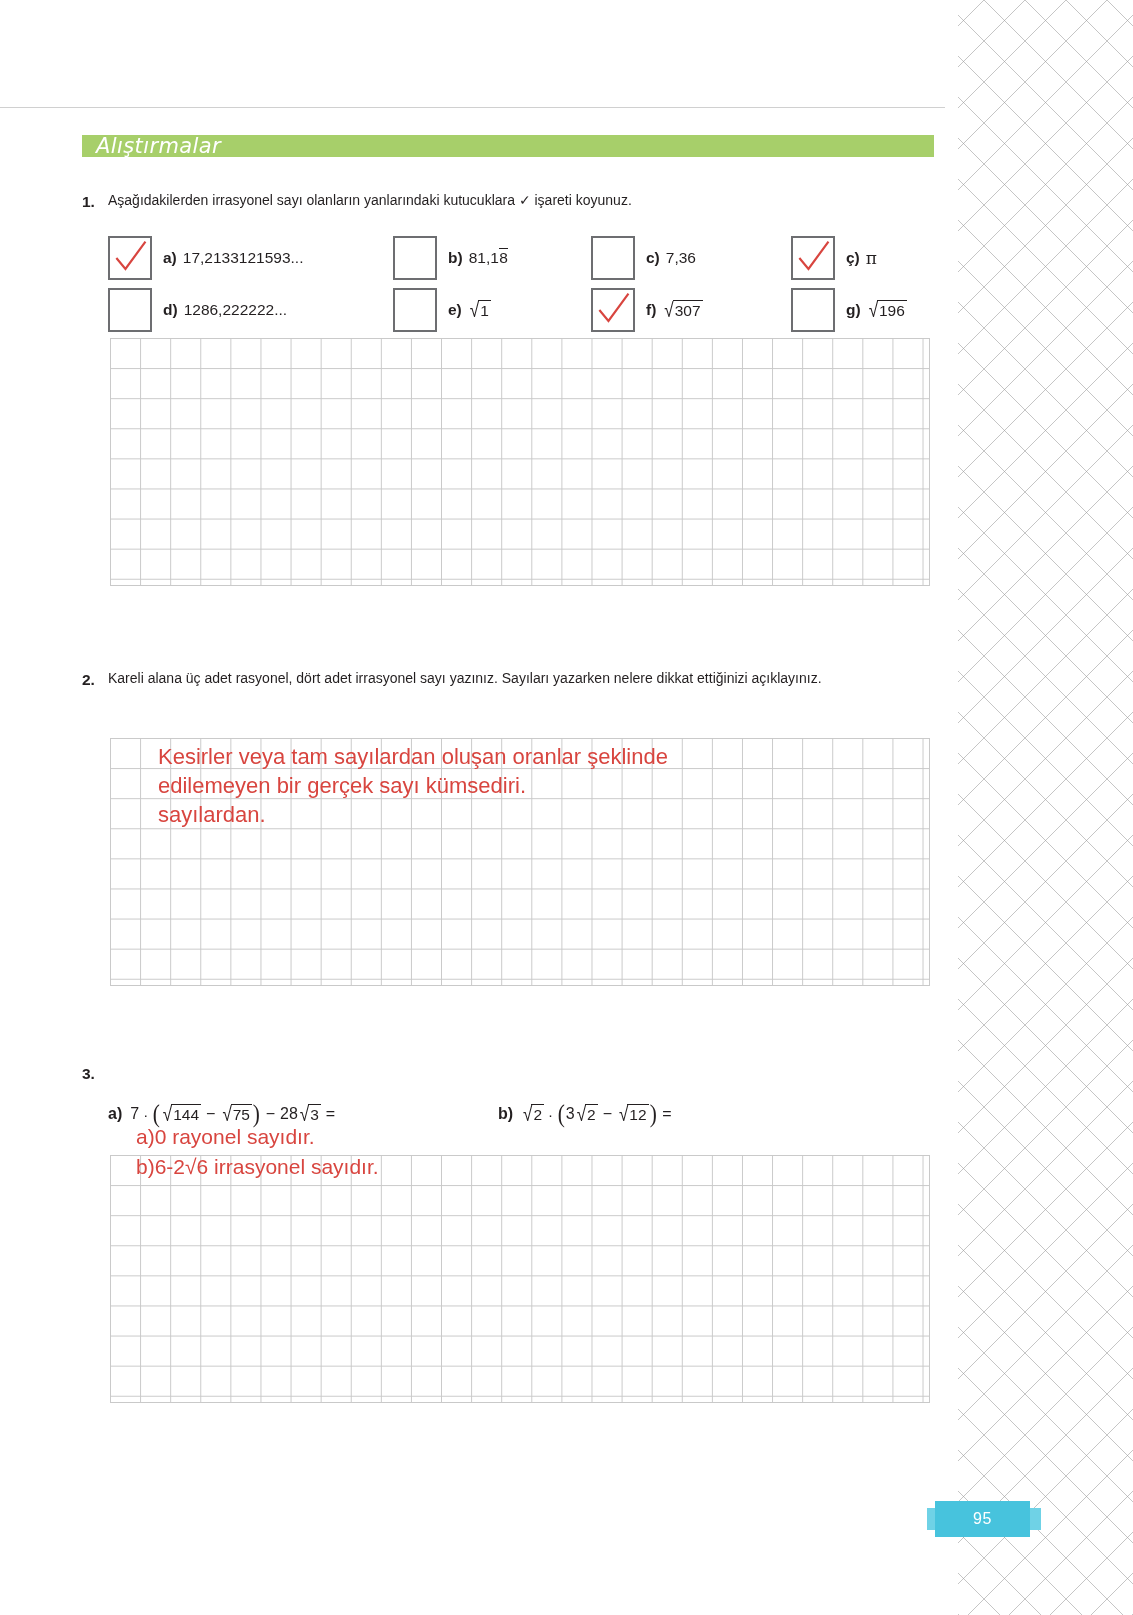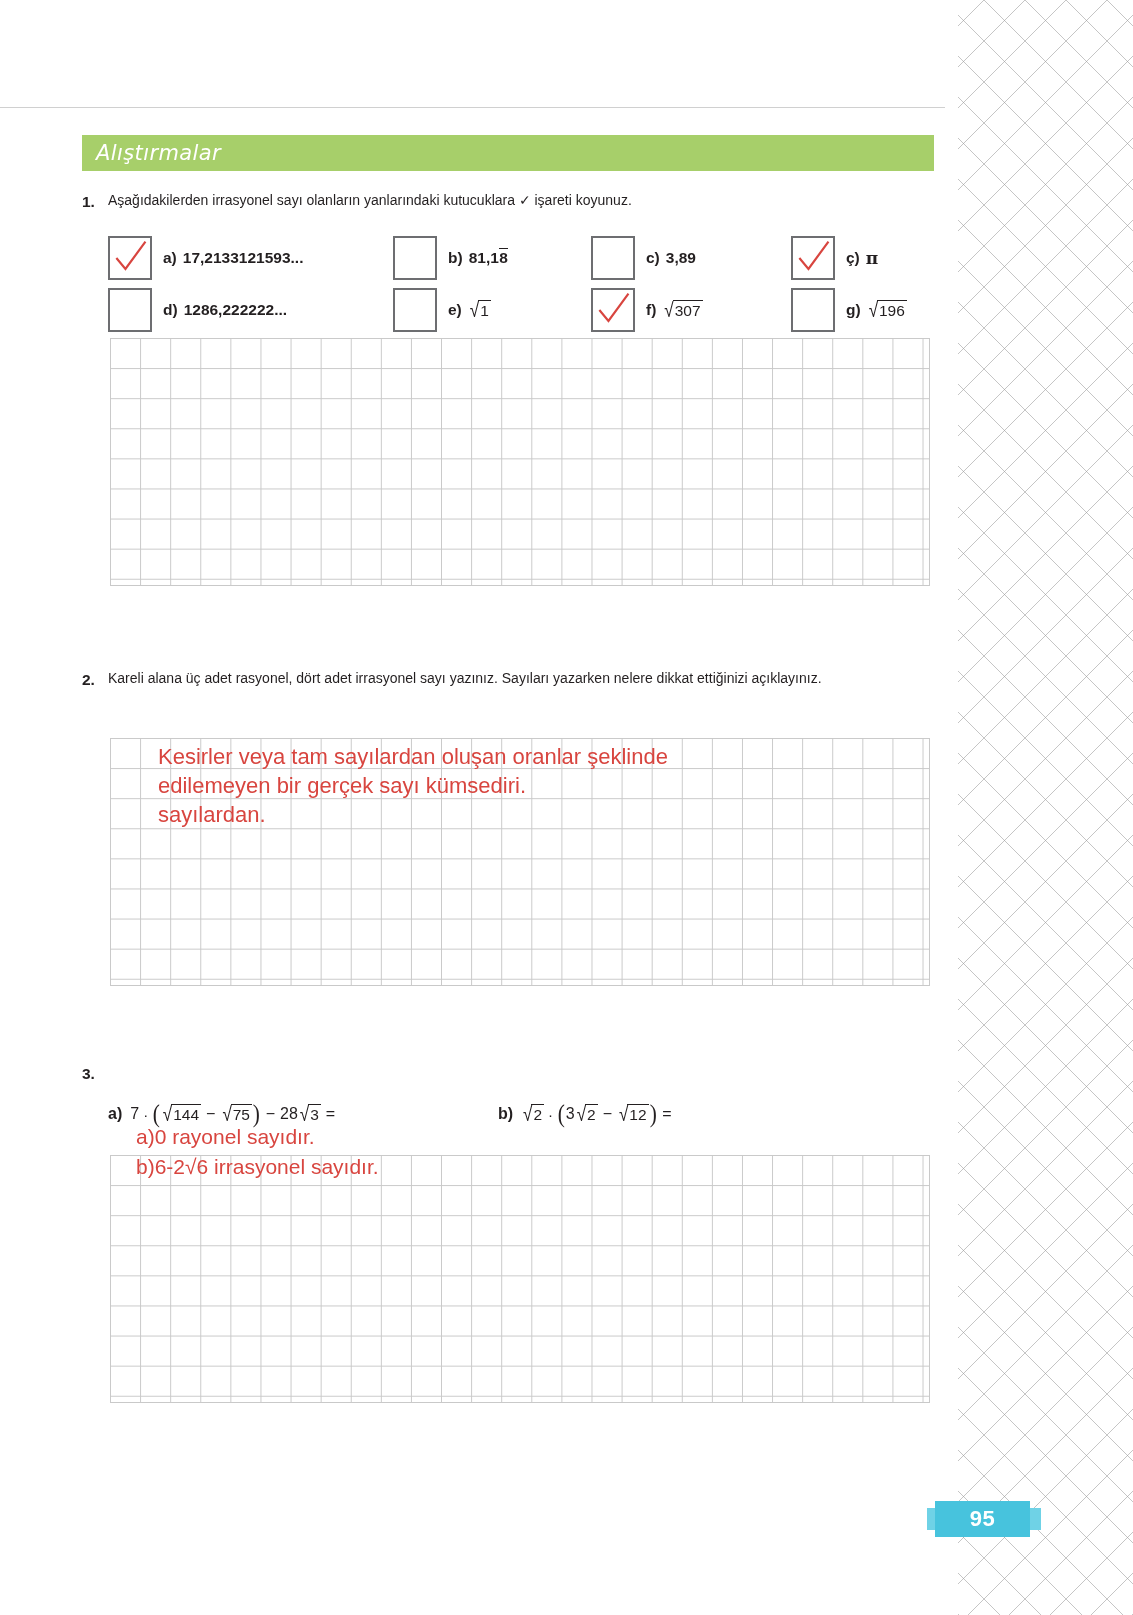--- a/index.html
+++ b/index.html
@@ -41,7 +41,7 @@
   .section-header {
     position: absolute;
     left: 82px; top: 135px;
-    width: 852px; height: 36px;
+    width: 852px; height: 22px;
     background: #a7cf6a;
     display: flex; align-items: center;
   }

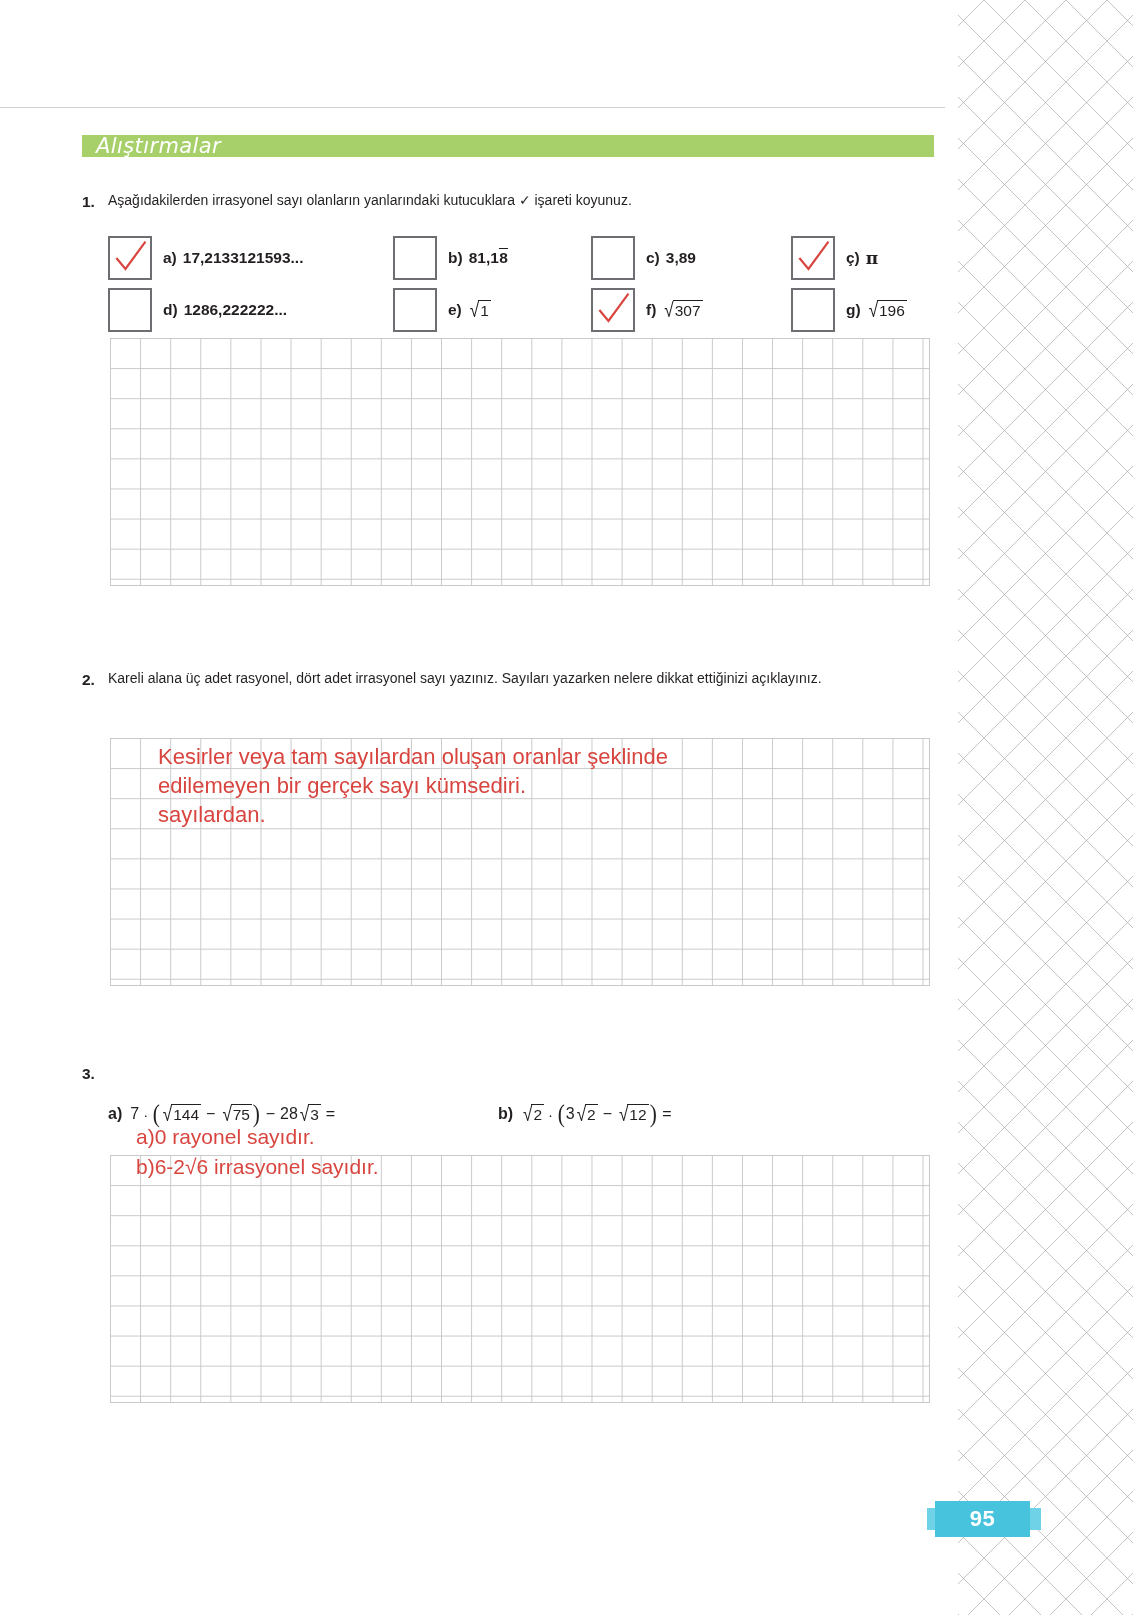--- a/index.html
+++ b/index.html
@@ -118,7 +118,7 @@
     align-items: center;
   }
   .opt-label b { font-weight: bold; margin-right: 6px; }
-  .opt-val { font-weight: bold; }
+  .opt-val { font-weight: normal; }
 
   
   .ovl { border-top: 1.4px solid #231f20; padding: 0 0.5px; }

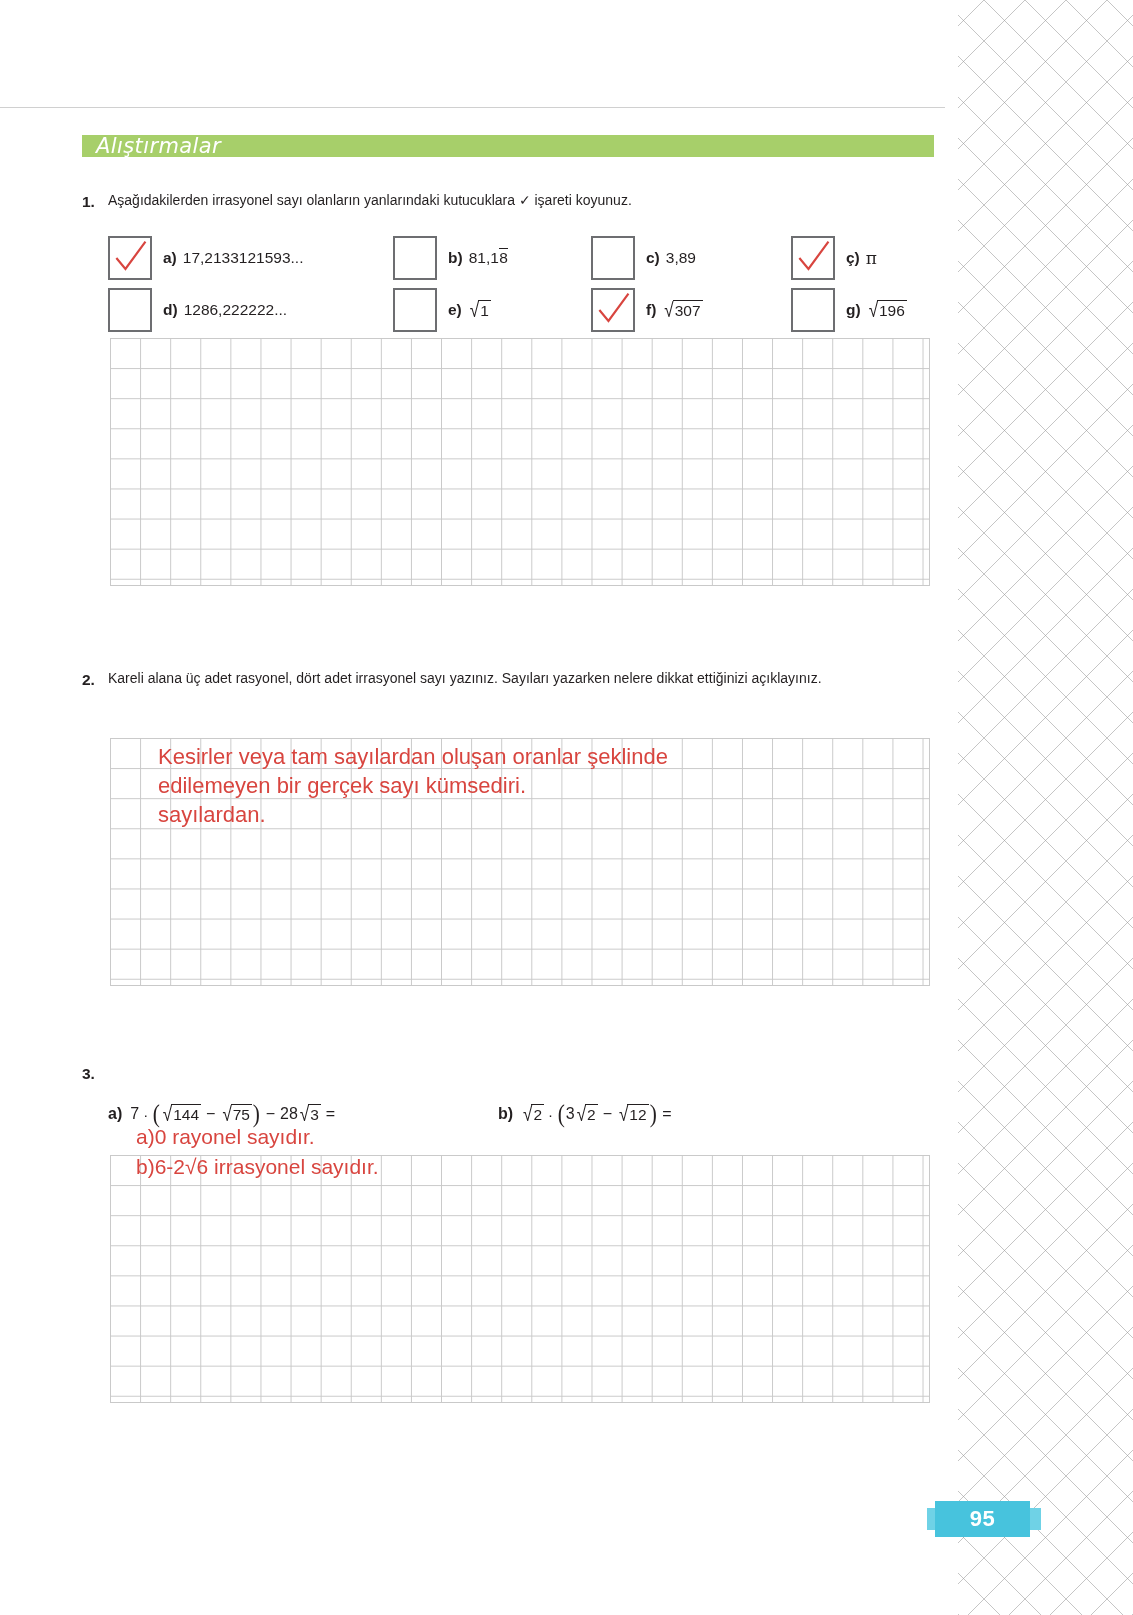--- a/index.html
+++ b/index.html
@@ -280,7 +280,7 @@
       <div class="checkbox"></div>
       <span class="opt-label">
         <b>c)</b>
-        <span class="opt-val">3,89</span>
+        <span class="opt-val">7,36</span>
       </span>
     </div>
 

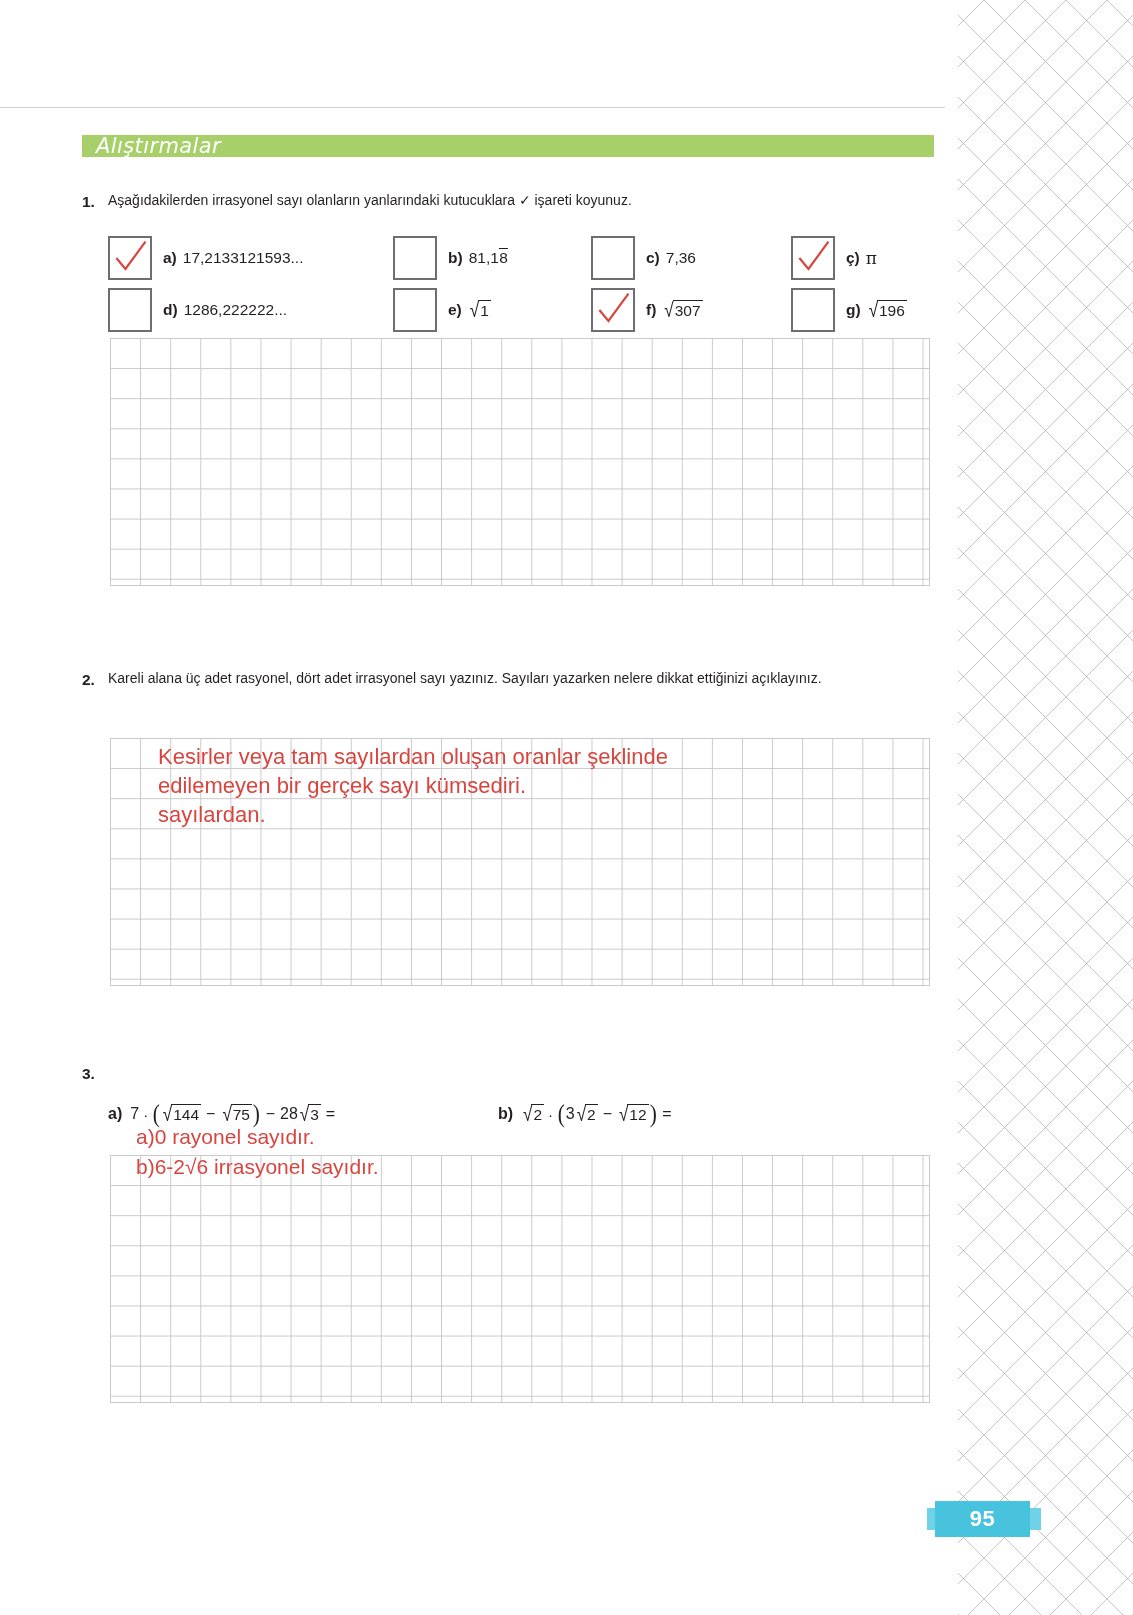--- a/index.html
+++ b/index.html
@@ -220,8 +220,8 @@
   }
   .page-banner .pg {
     color: #ffffff;
-    font-weight: bold;
-    font-size: 22px;
+    font-weight: normal;
+    font-size: 16px;
     letter-spacing: 0.5px;
   }
   .banner-tail-l {

